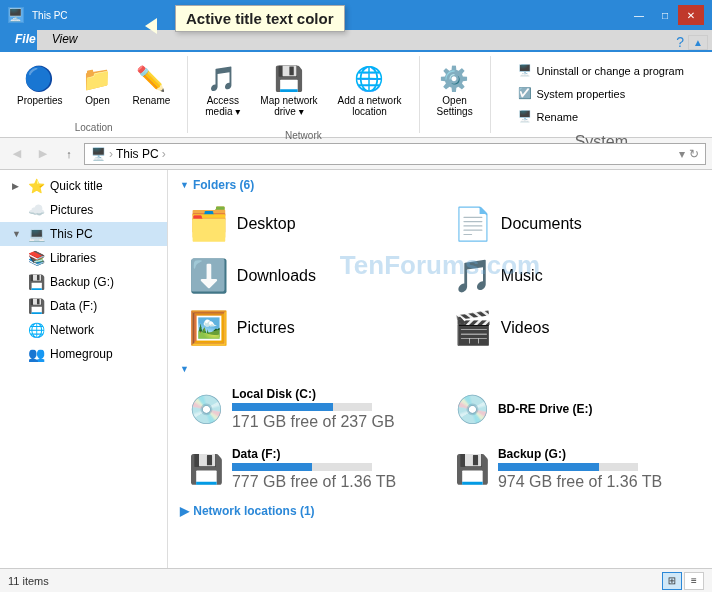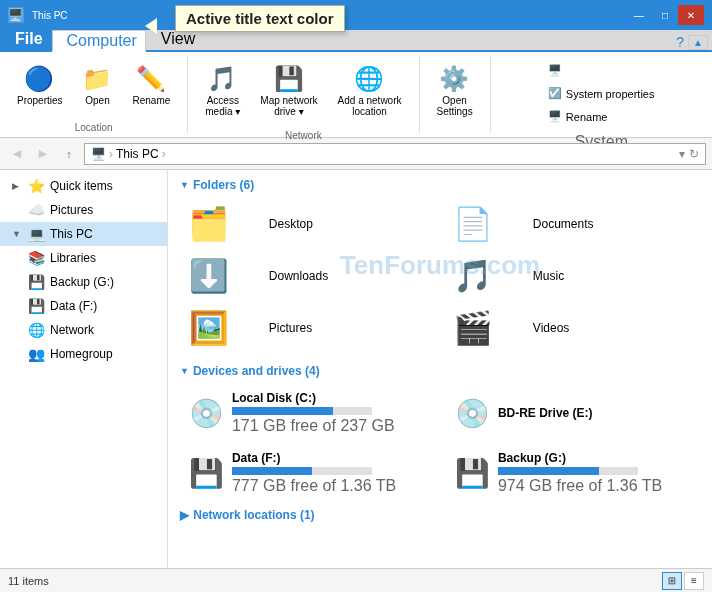--- a/index.html
+++ b/index.html
@@ -60,12 +60,13 @@
       border-bottom: 2px solid #2b88d8;
     }
     .ribbon-tab {
-      padding: 4px 8px 4px 14px;
-      font-size: 16px;
+      padding: 4px 0 4px 14px;
+      font-size: 12px;
       cursor: pointer;
       height: 22px;
       display: flex; align-items: center;
       border: 1px solid transparent;
+      font-style: italic;
     }
     .ribbon-tab.active {
       background: white;

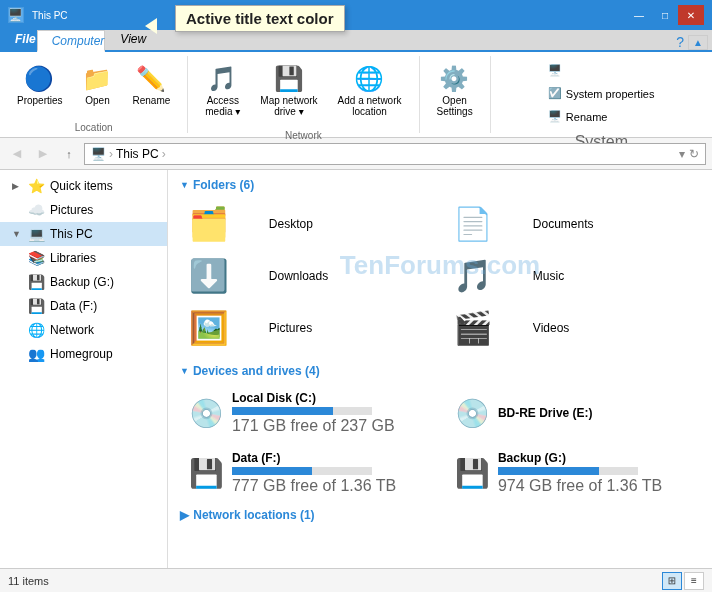--- a/index.html
+++ b/index.html
@@ -338,7 +338,6 @@
 
 <div class="ribbon-tabs">
   <div class="ribbon-tab file">File</div>
-  <div class="ribbon-tab active">Computer</div>
   <div class="ribbon-tab">View</div>
   <div style="flex:1; display:flex; align-items:center; justify-content:flex-end; padding-right:4px;">
     <div style="font-size:14px; color:#2b88d8; cursor:pointer;">?</div>

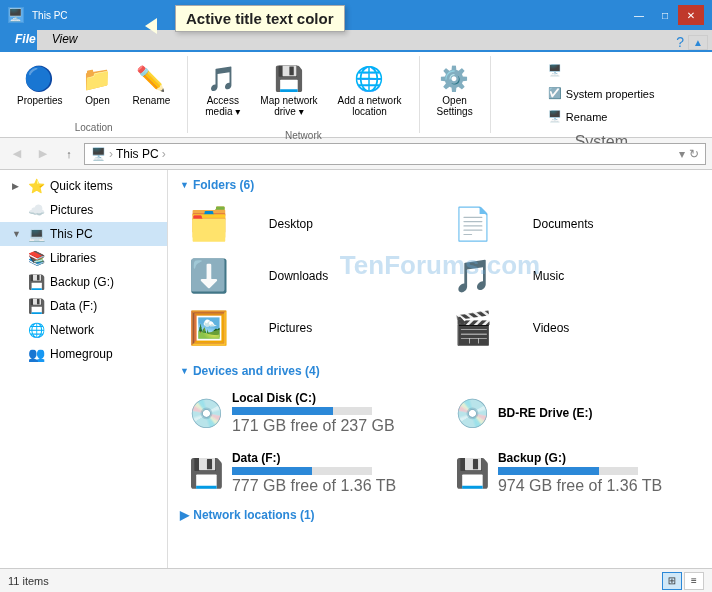--- a/index.html
+++ b/index.html
@@ -397,6 +397,7 @@
     <div class="system-buttons">
       <div class="ribbon-btn-small">
         <span>🖥️</span>
+        <span>Uninstall or change a program</span>
       </div>
       <div class="ribbon-btn-small">
         <span>☑️</span>

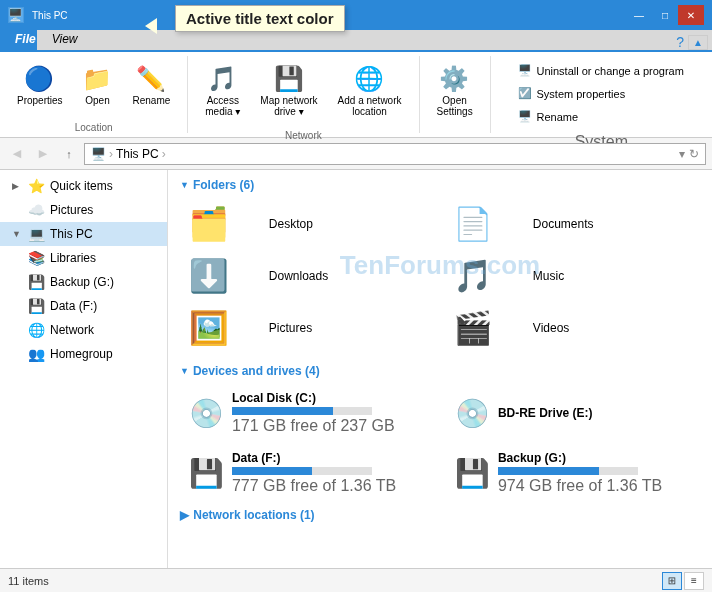--- a/index.html
+++ b/index.html
@@ -434,7 +434,7 @@
     <div class="sidebar-item">
       <span class="expand-arrow">▶</span>
       <span class="sidebar-icon">⭐</span>
-      <span class="sidebar-label">Quick items</span>
+      <span class="sidebar-label">Quick title</span>
     </div>
     <div class="sidebar-item">
       <span class="expand-arrow"> </span>

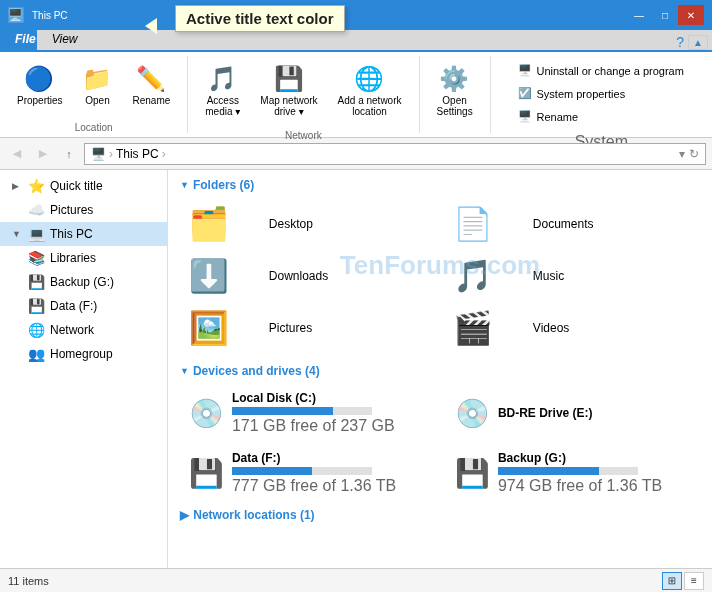--- a/index.html
+++ b/index.html
@@ -264,7 +264,7 @@
       border-radius: 2px;
     }
     .folder-icon { font-size: 32px; }
-    .folder-name { font-size: 12px; margin-left: 32px; }
+    .folder-name { font-size: 16px; }
 
     
     .drive-grid {

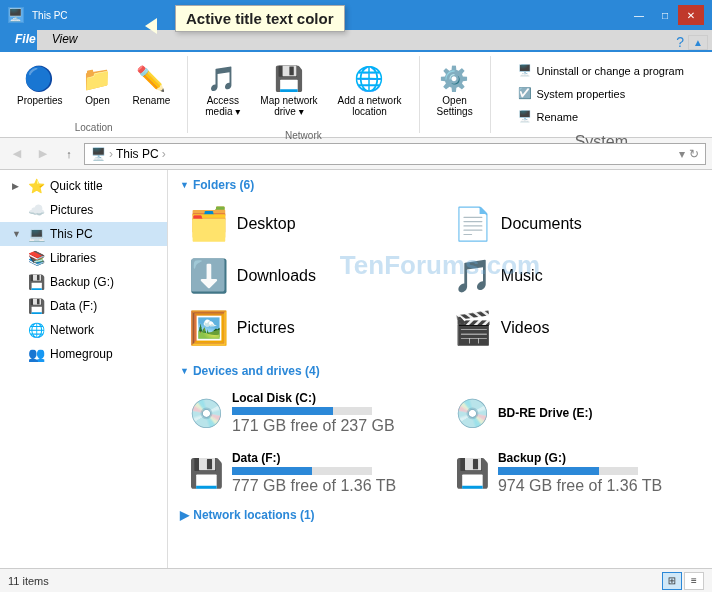--- a/index.html
+++ b/index.html
@@ -509,7 +509,6 @@
 
     <div class="section-header">
       <span class="expand-arrow">▼</span>
-      <span>Devices and drives (4)</span>
     </div>
     <div class="drive-grid">
 

